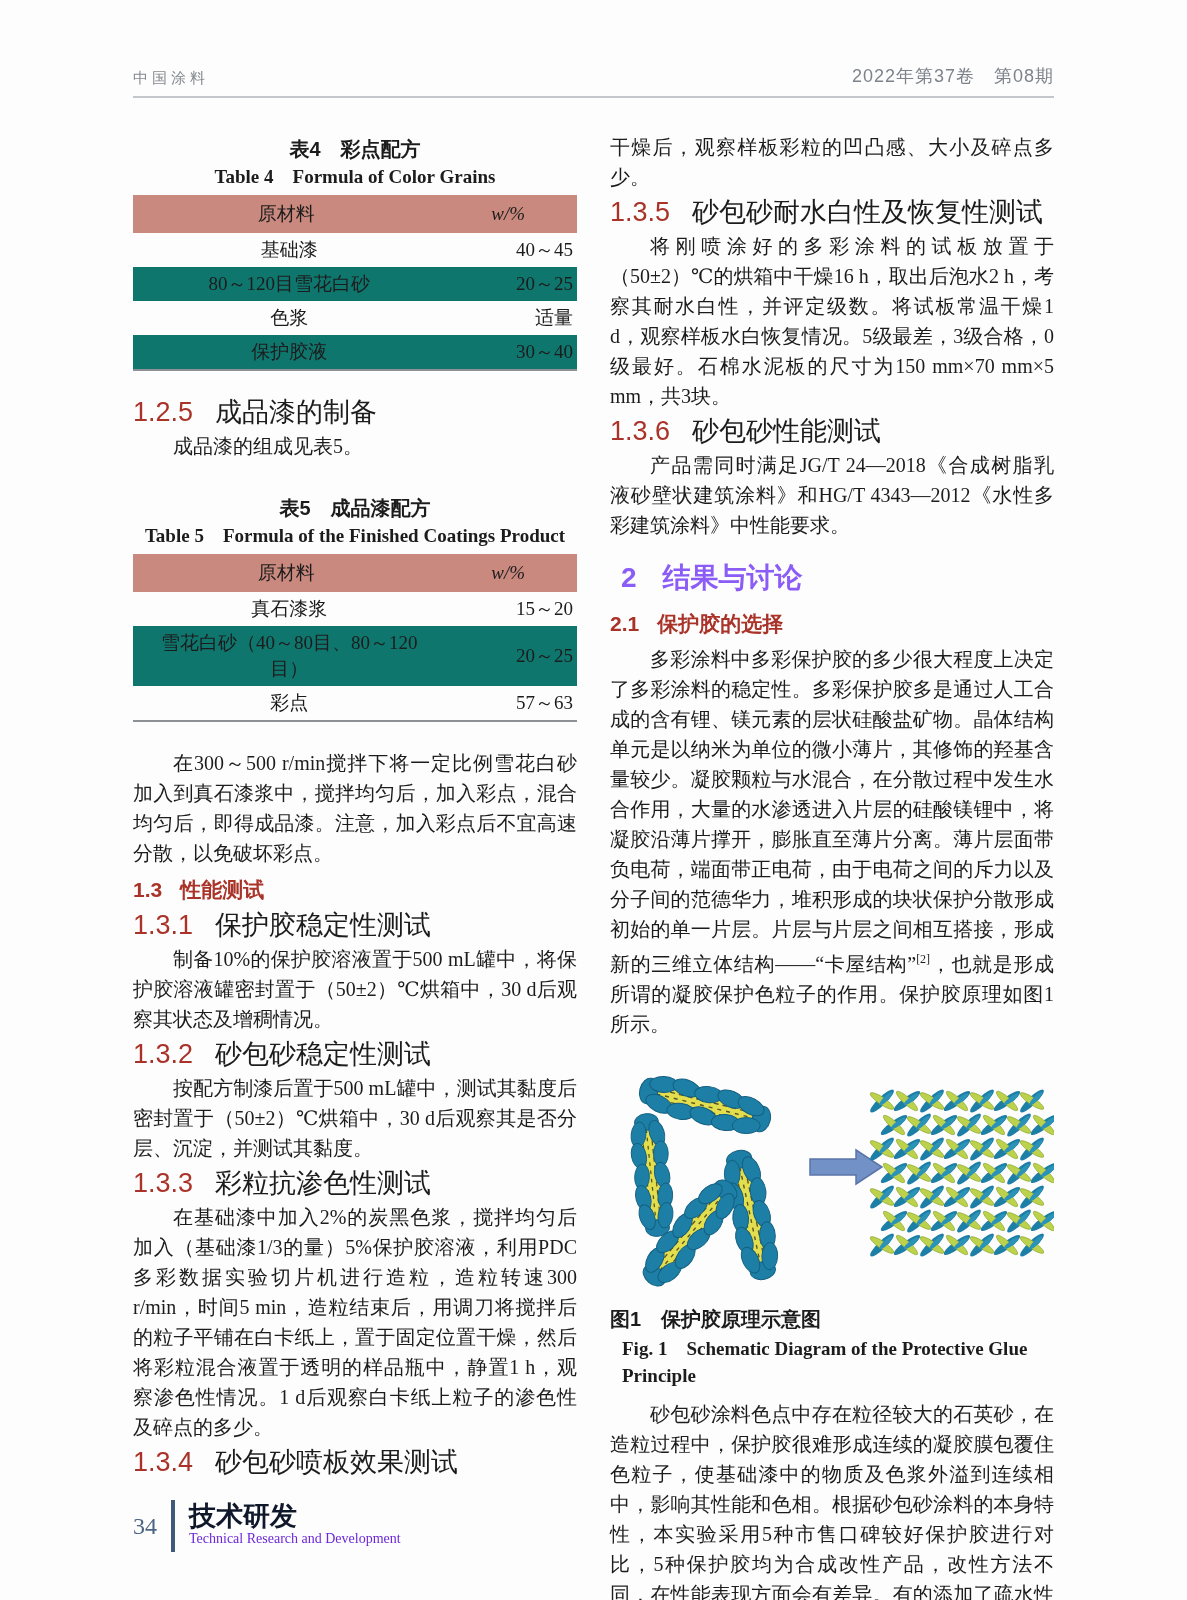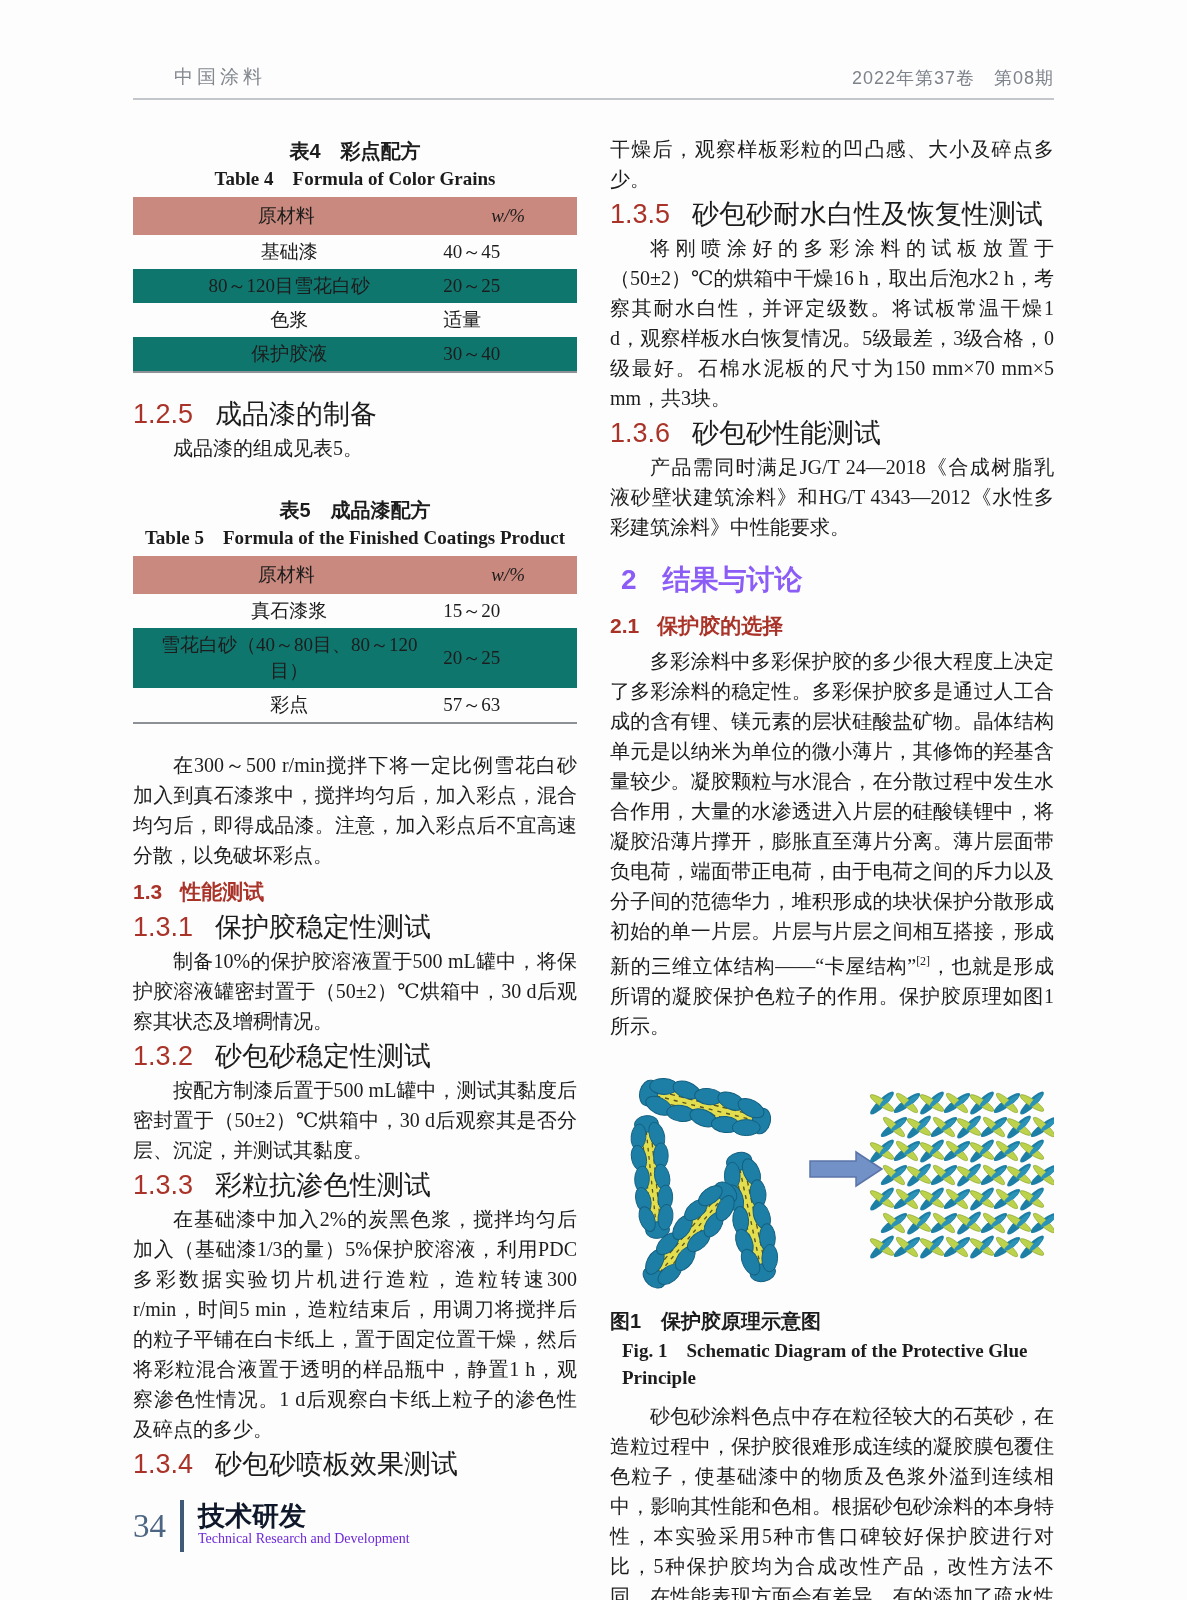--- a/index.html
+++ b/index.html
@@ -15,7 +15,7 @@
     border-bottom:2px solid #c3c7cb; padding-bottom:8px;
   }
   .journal-name { font-family:"Liberation Sans","DejaVu Sans",sans-serif;
-    font-size:19px; color:#84898f; letter-spacing:4px;margin-left:41px; }
+    font-size:15px; color:#84898f; letter-spacing:4px; }
   .issue-info { font-family:"Liberation Sans","DejaVu Sans",sans-serif;
     font-size:18px; color:#7e838b; letter-spacing:1px; }
 

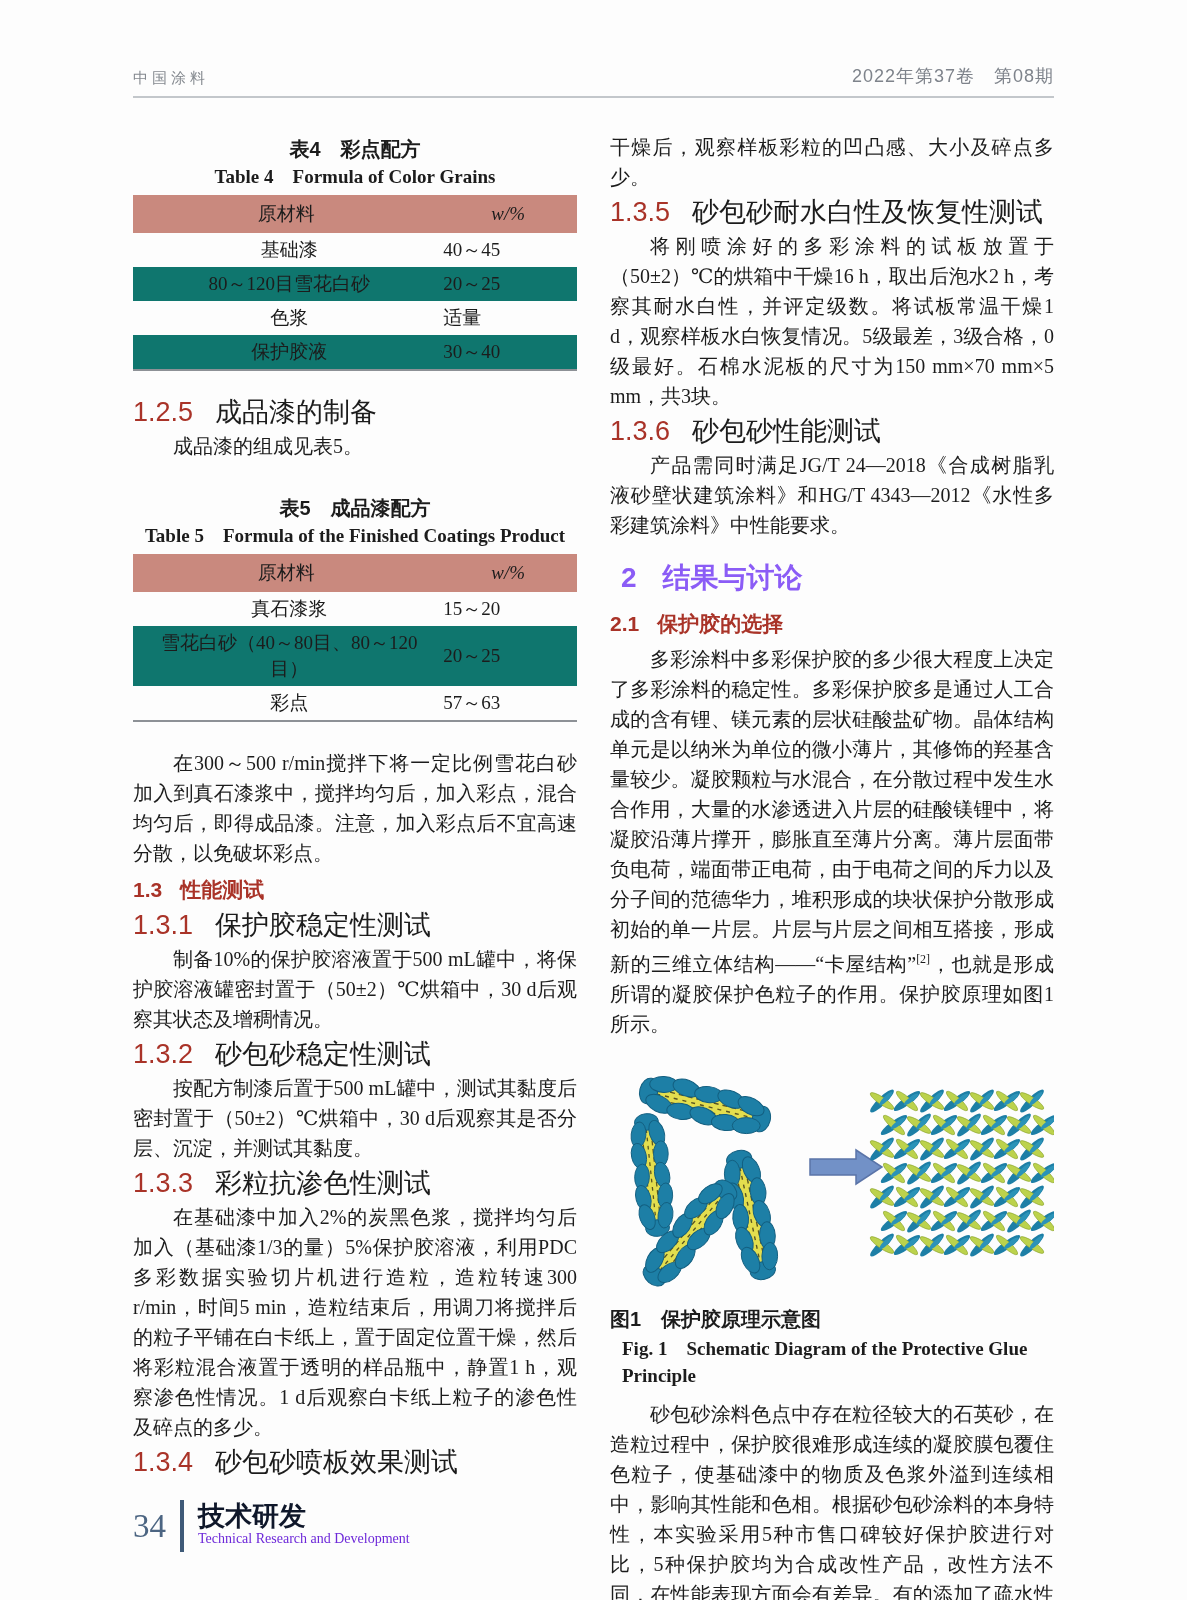--- a/index.html
+++ b/index.html
@@ -51,7 +51,7 @@
   }
   table.formula td { padding:4px 4px; height:30px; }
   table.formula td.c1 { width:69%; padding-left:10px; text-align:center; }
-  table.formula td.c2 { width:31%; text-align:left; }
+  table.formula td.c2 { width:31%; text-align:right; }
   table.formula tr.alt { background:#0f766e; }
   .wpct { font-style:italic; }
 

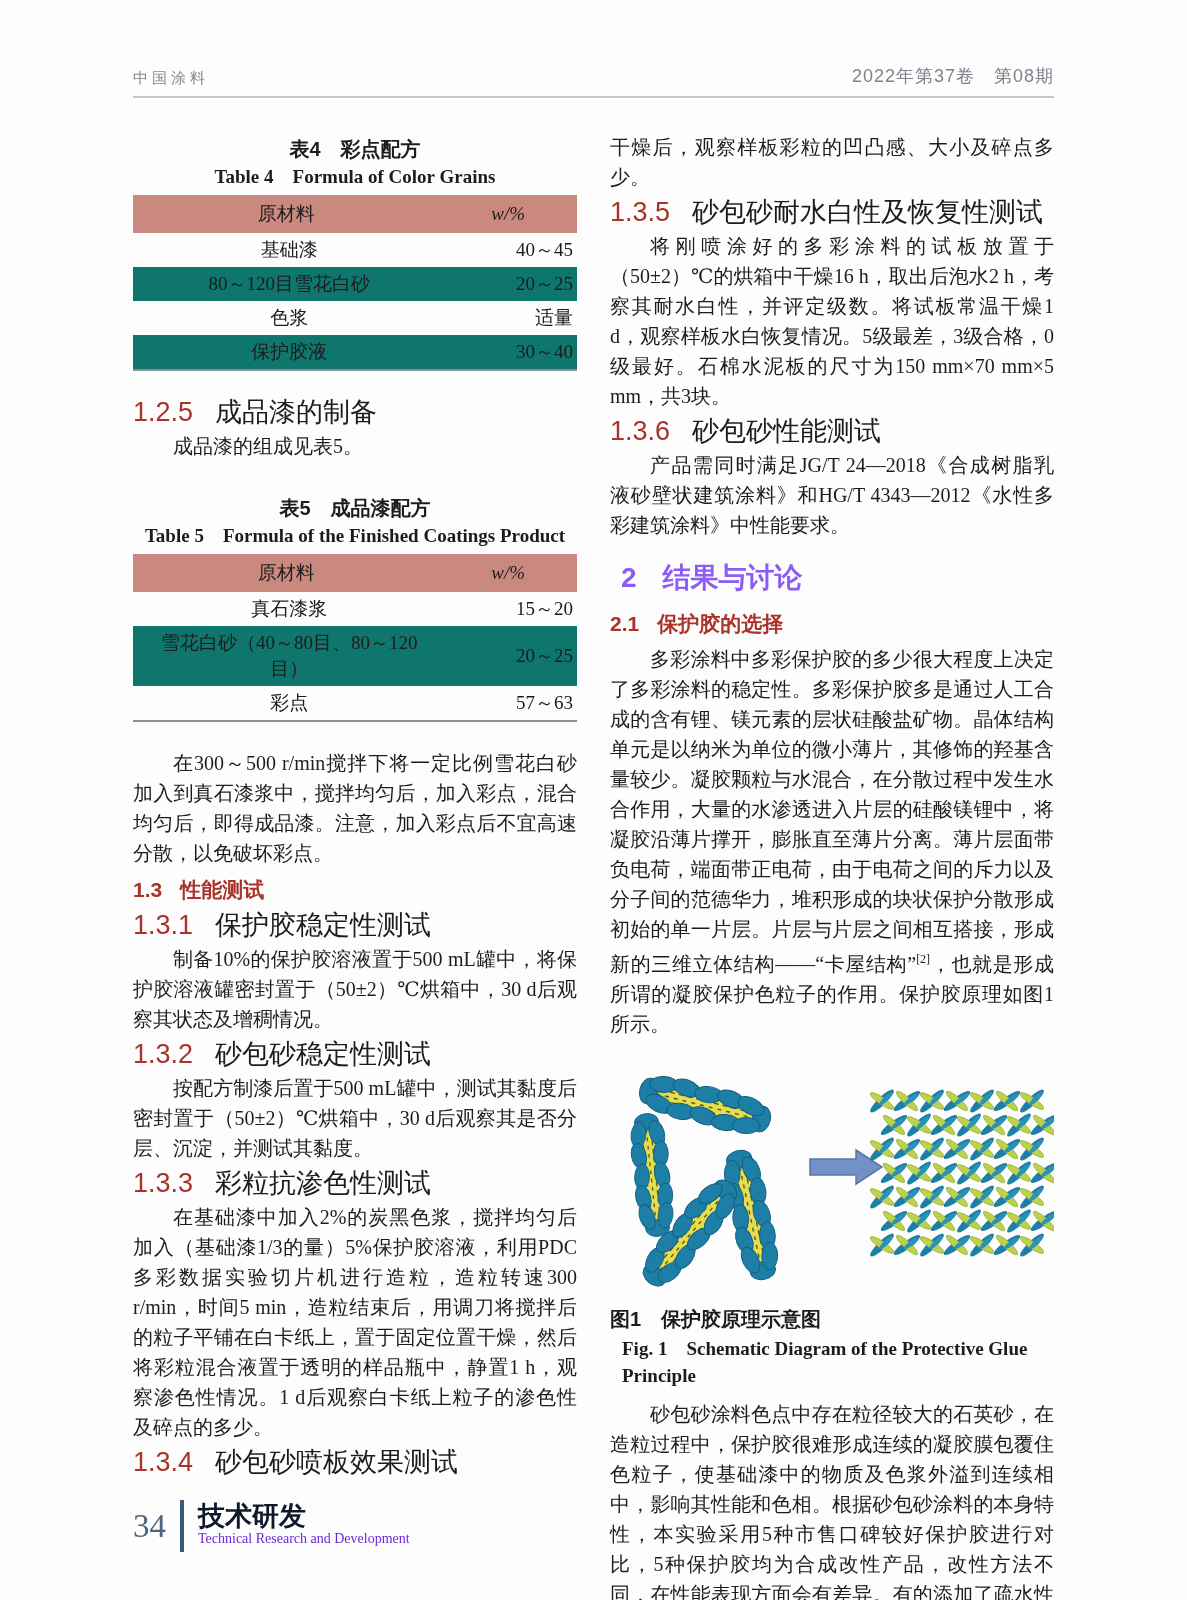--- a/index.html
+++ b/index.html
@@ -68,7 +68,7 @@
     position:absolute; left:133px; bottom:48px;
     display:flex; align-items:center; gap:14px;
   }
-  .page-num { font-size:33px; color:#4c6582; font-family:"Liberation Serif",serif; }
+  .page-num { font-size:24px; color:#4c6582; font-family:"Liberation Serif",serif; }
   .footer-bar { width:4px; height:52px; background:#3f5a78; }
   .footer-zh { font-family:"Liberation Sans","DejaVu Sans",sans-serif;
     font-weight:bold; font-size:27px; color:#0f172a; line-height:26px;}

